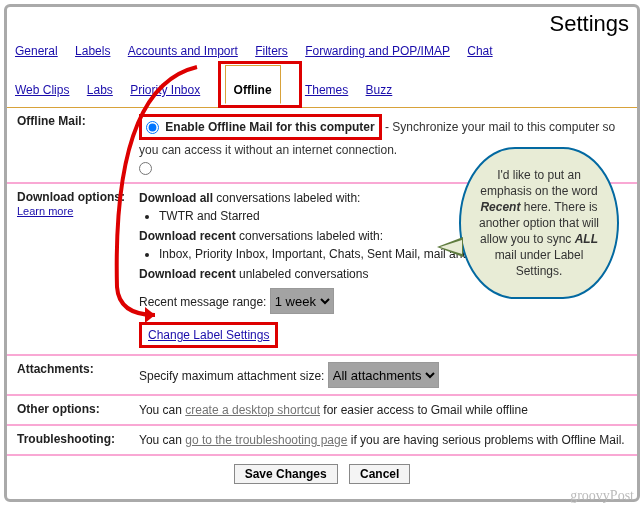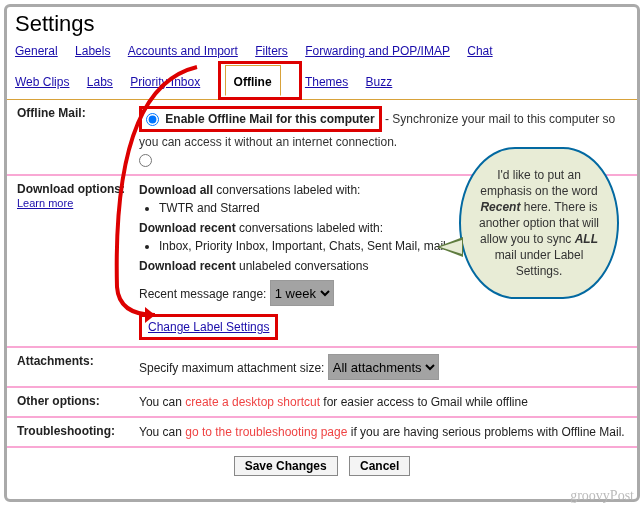--- a/index.html
+++ b/index.html
@@ -27,6 +27,7 @@
     font-weight: normal;
     color: #000;
     padding: 4px 8px 2px 8px;
+    text-align: right;
   }
   .tabs {
     padding: 2px 8px 0 8px;

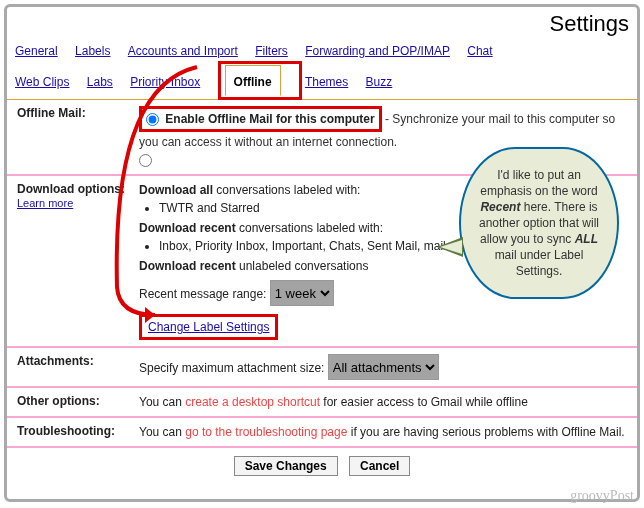--- a/index.html
+++ b/index.html
@@ -48,7 +48,7 @@
     background: #fff;
     border: 1px solid #d8a23a;
     border-bottom-color: #fff;
-    padding: 6px 8px 3px 8px;
+    padding: 14px 8px 3px 8px;
     position: relative;
     z-index: 2;
   }

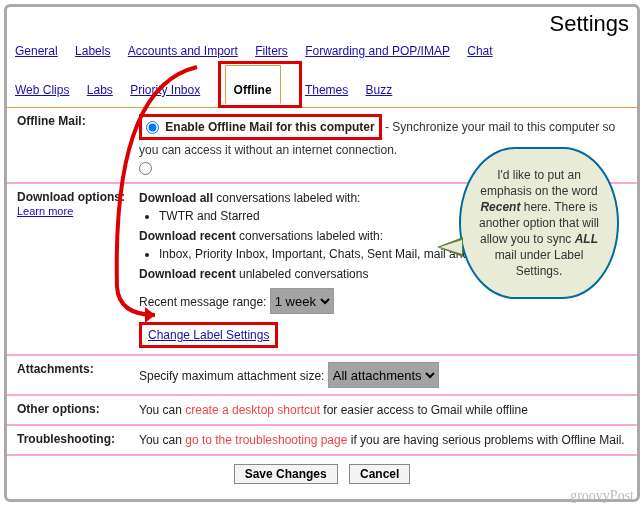--- a/index.html
+++ b/index.html
@@ -113,7 +113,7 @@
     text-decoration: underline;
     cursor: pointer;
   }
-  .link { color: #ef4444; cursor: pointer; }
+  .link { color: #737373; text-decoration: underline; cursor: pointer; }
   .footer {
     text-align: center;
     padding: 8px;

